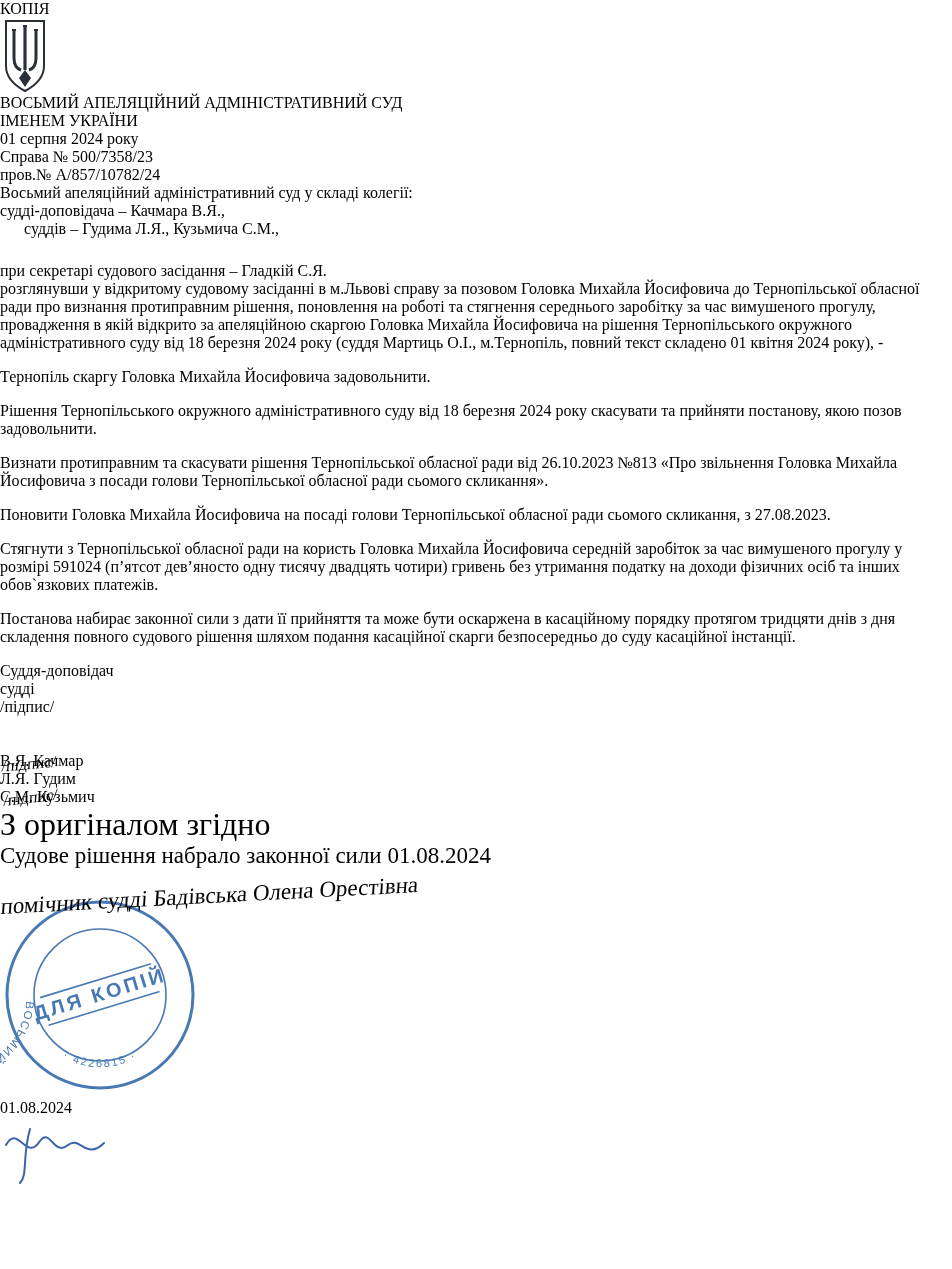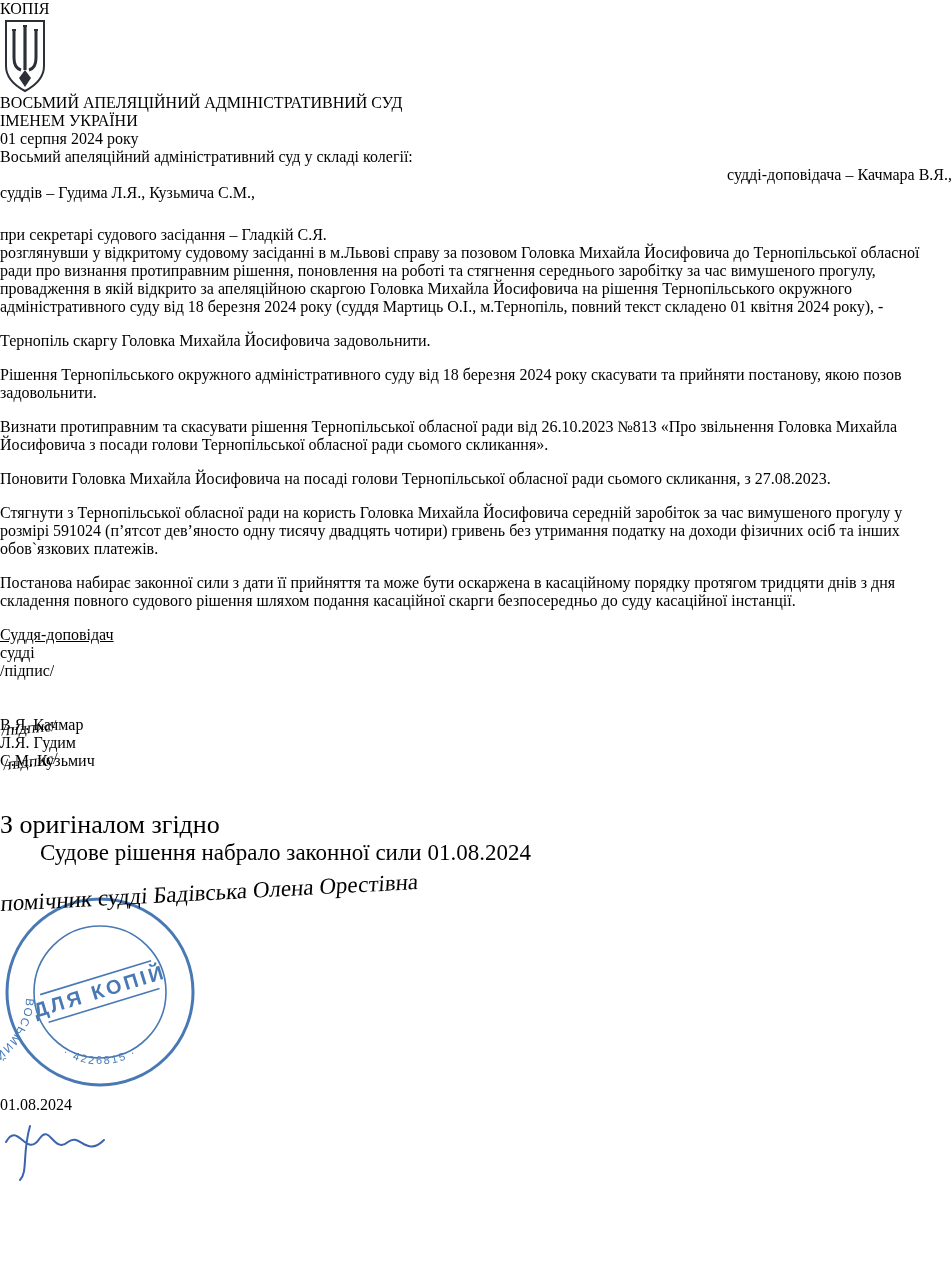--- a/index.html
+++ b/index.html
@@ -83,6 +83,10 @@
     <div id="doc-subtitle" class="abs doc-text center-line">ІМЕНЕМ УКРАЇНИ</div>
 
     <div id="meta-date" class="abs doc-text">01 серпня 2024 року</div>
+    <div id="meta-right" class="abs doc-text">
+      <div>Справа № 500/7358/23</div>
+      <div>пров.№ А/857/10782/24</div>
+    </div>
 
     <div class="abs doc-text panel-line" style="top:287px;">Восьмий апеляційний адміністративний суд у складі колегії:</div>
     <div class="abs doc-text panel-line" style="top:314px;text-align:right;">судді-доповідача – Качмара В.Я.,</div>

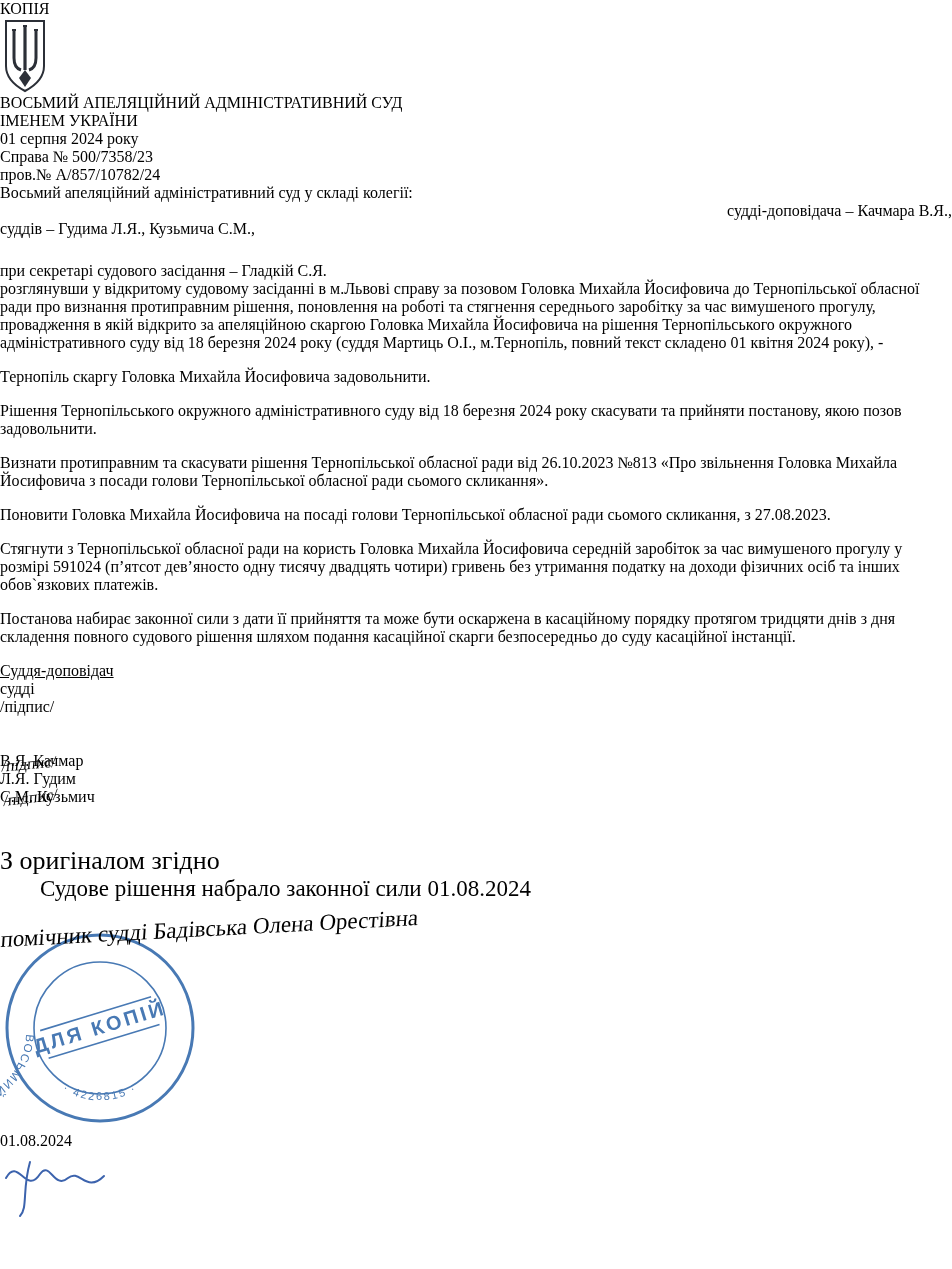--- a/index.html
+++ b/index.html
@@ -89,7 +89,7 @@
     </div>
 
     <div class="abs doc-text panel-line" style="top:287px;">Восьмий апеляційний адміністративний суд у складі колегії:</div>
-    <div class="abs doc-text panel-line" style="top:314px;text-align:right;">судді-доповідача – Качмара В.Я.,</div>
+    <div class="abs doc-text panel-line" style="top:314px;">судді-доповідача – Качмара В.Я.,</div>
     <div class="abs doc-text panel-line" style="top:341px;">суддів – Гудима Л.Я., Кузьмича С.М.,</div>
     <div class="abs doc-text panel-line" style="top:368px;margin-top:24px;">при секретарі судового засідання – Гладкій С.Я.</div>
 

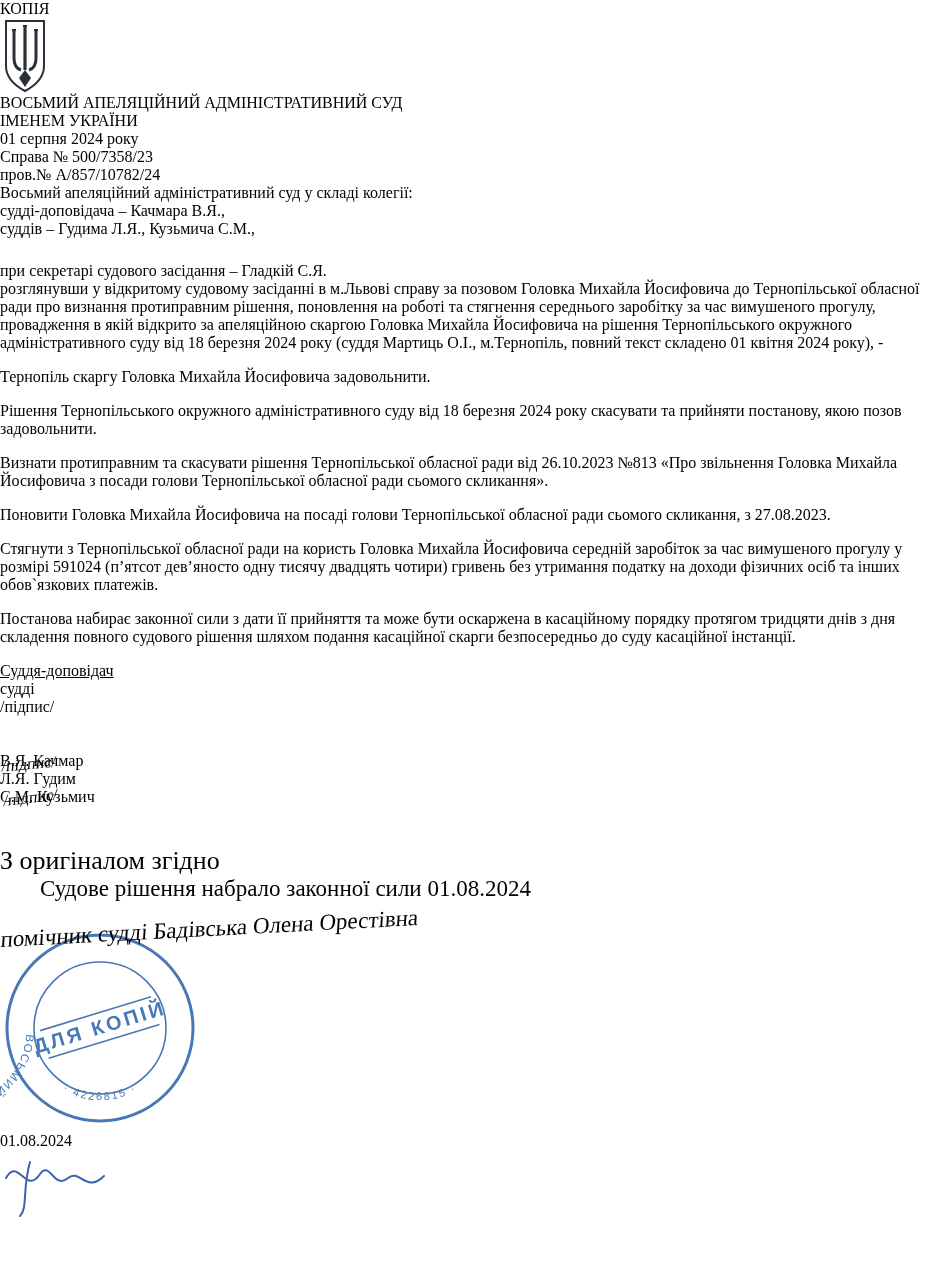--- a/index.html
+++ b/index.html
@@ -90,7 +90,7 @@
 
     <div class="abs doc-text panel-line" style="top:287px;">Восьмий апеляційний адміністративний суд у складі колегії:</div>
     <div class="abs doc-text panel-line" style="top:314px;">судді-доповідача – Качмара В.Я.,</div>
-    <div class="abs doc-text panel-line" style="top:341px;">суддів – Гудима Л.Я., Кузьмича С.М.,</div>
+    <div class="abs doc-text panel-line" style="top:341px;margin-left:24px;">суддів – Гудима Л.Я., Кузьмича С.М.,</div>
     <div class="abs doc-text panel-line" style="top:368px;margin-top:24px;">при секретарі судового засідання – Гладкій С.Я.</div>
 
     <div id="case-par" class="abs doc-text">розглянувши у відкритому судовому засіданні в м.Львові справу за позовом Головка Михайла Йосифовича до Тернопільської обласної ради про визнання протиправним рішення, поновлення на роботі та стягнення середнього заробітку за час вимушеного прогулу, провадження в якій відкрито за апеляційною скаргою Головка Михайла Йосифовича на рішення Тернопільського окружного адміністративного суду від 18 березня 2024 року (суддя Мартиць О.І., м.Тернопіль, повний текст складено 01 квітня 2024 року), -</div>

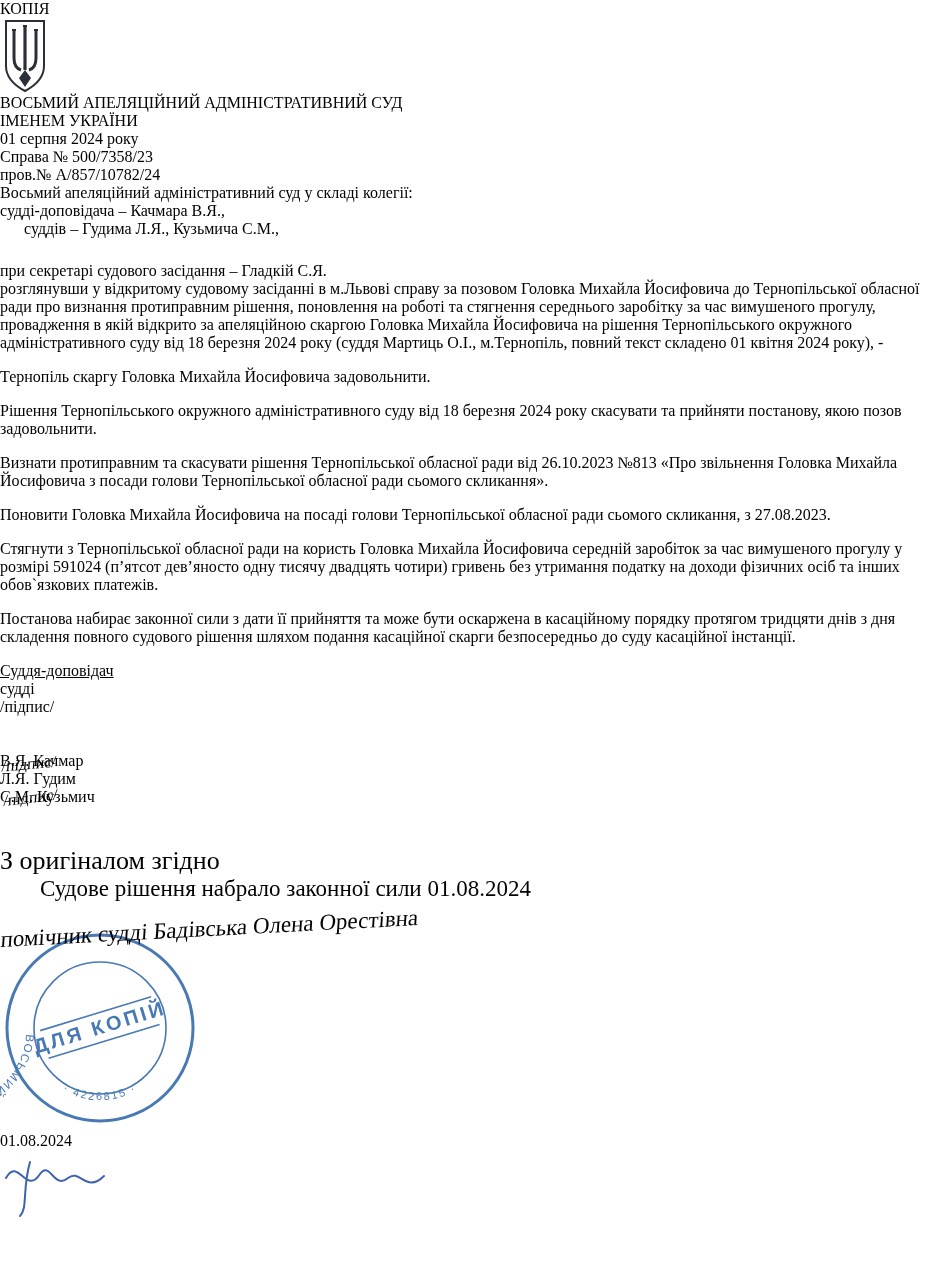--- a/index.html
+++ b/index.html
@@ -104,7 +104,7 @@
       <p>Постанова набирає законної сили з дати її прийняття та може бути оскаржена в касаційному порядку протягом тридцяти днів з дня складення повного судового рішення шляхом подання касаційної скарги безпосередньо до суду касаційної інстанції.</p>
     </div>
 
-    <div class="abs doc-text sig-label" style="top:929px;text-decoration:underline;">Суддя-доповідач</div>
+    <div class="abs doc-text sig-label" style="top:929px;">Суддя-доповідач</div>
     <div class="abs doc-text sig-label" style="top:973px;">судді</div>
 
     <div class="abs pen pidpys" style="left:383px;top:920px;">/підпис/</div>

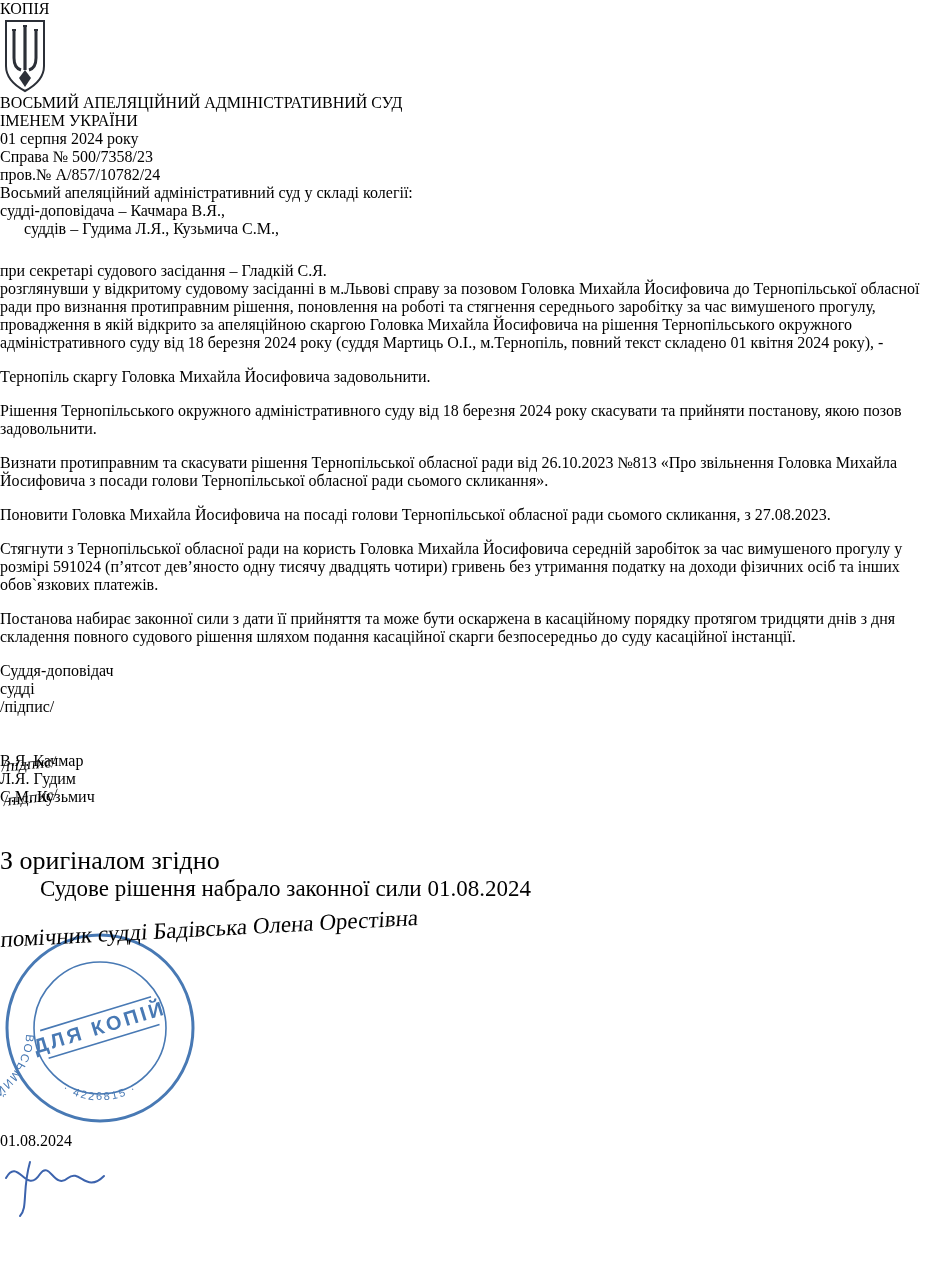--- a/index.html
+++ b/index.html
@@ -115,7 +115,7 @@
     <div class="abs doc-text sig-name" style="top:963px;">Л.Я. Гудим</div>
     <div class="abs doc-text sig-name" style="top:1004px;">С.М. Кузьмич</div>
 
-    <div class="abs ink note" style="left:86px;top:1082px;font-size:26px;margin-top:40px;">З оригіналом згідно</div>
+    <div class="abs ink note" style="left:86px;top:1082px;font-size:32px;">З оригіналом згідно</div>
     <div class="abs ink note" style="left:100px;top:1126px;font-size:23px;margin-left:40px;">Судове рішення набрало законної сили 01.08.2024</div>
     <div class="abs ink note" style="left:102px;top:1168px;font-size:23px;transform:rotate(-3deg) skewX(-7deg);">помічник судді Бадівська Олена Орестівна</div>
 

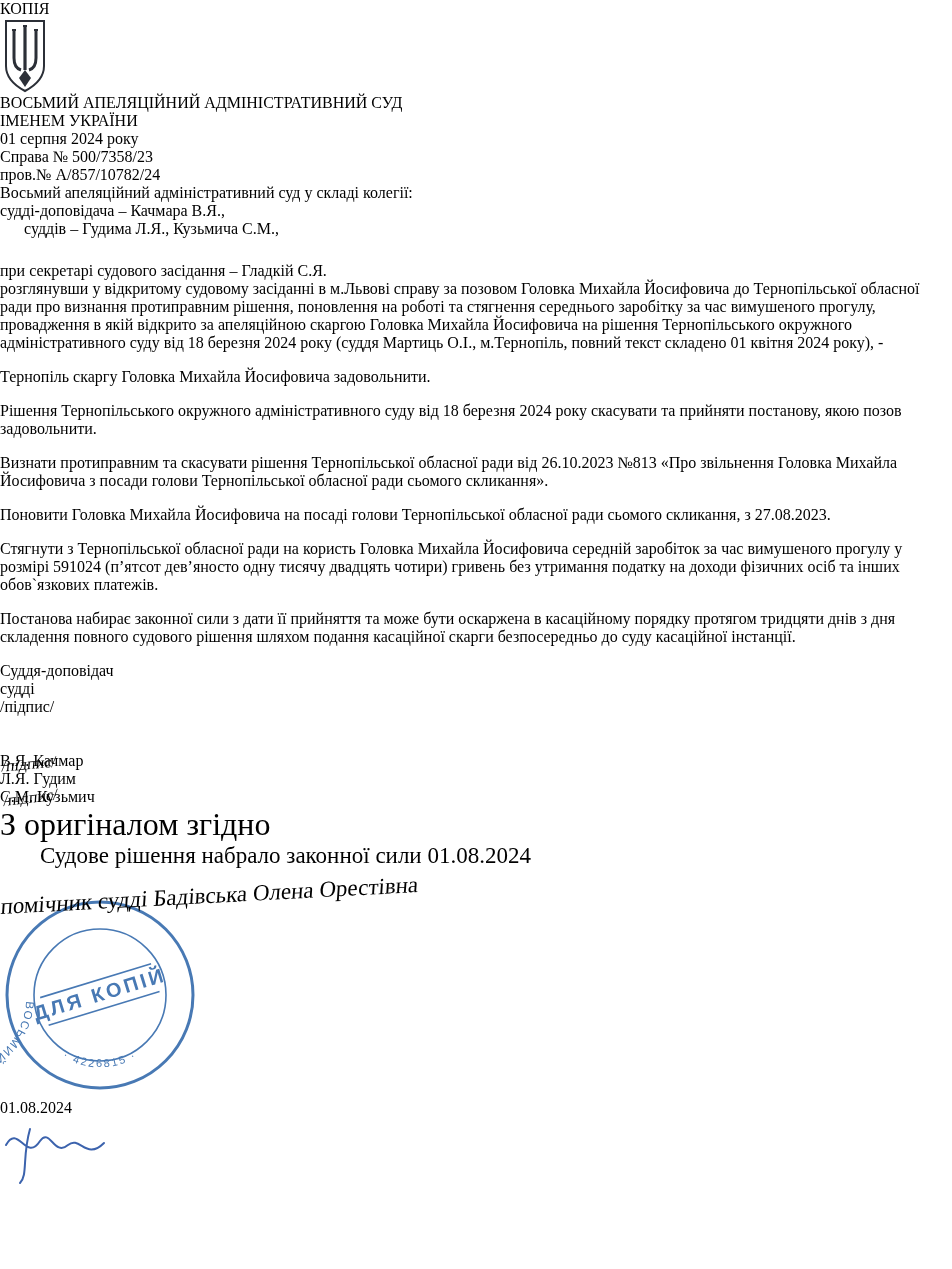--- a/index.html
+++ b/index.html
@@ -116,7 +116,7 @@
     <div class="abs doc-text sig-name" style="top:1004px;">С.М. Кузьмич</div>
 
     <div class="abs ink note" style="left:86px;top:1082px;font-size:32px;">З оригіналом згідно</div>
-    <div class="abs ink note" style="left:100px;top:1126px;font-size:23px;margin-left:40px;">Судове рішення набрало законної сили 01.08.2024</div>
+    <div class="abs ink note" style="left:100px;top:1126px;font-size:23px;">Судове рішення набрало законної сили 01.08.2024</div>
     <div class="abs ink note" style="left:102px;top:1168px;font-size:23px;transform:rotate(-3deg) skewX(-7deg);">помічник судді Бадівська Олена Орестівна</div>
 
     <div id="stamp-wrap" class="abs">

